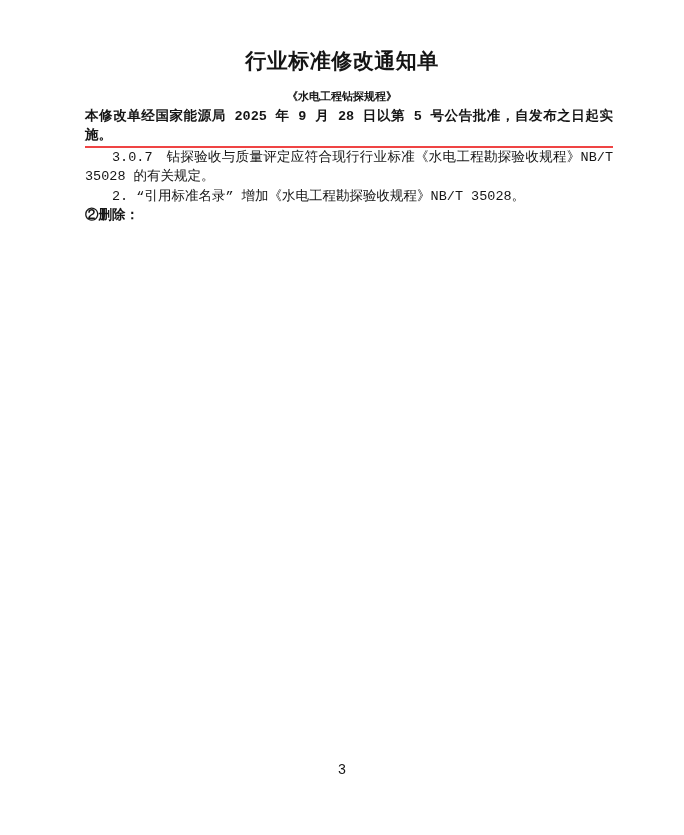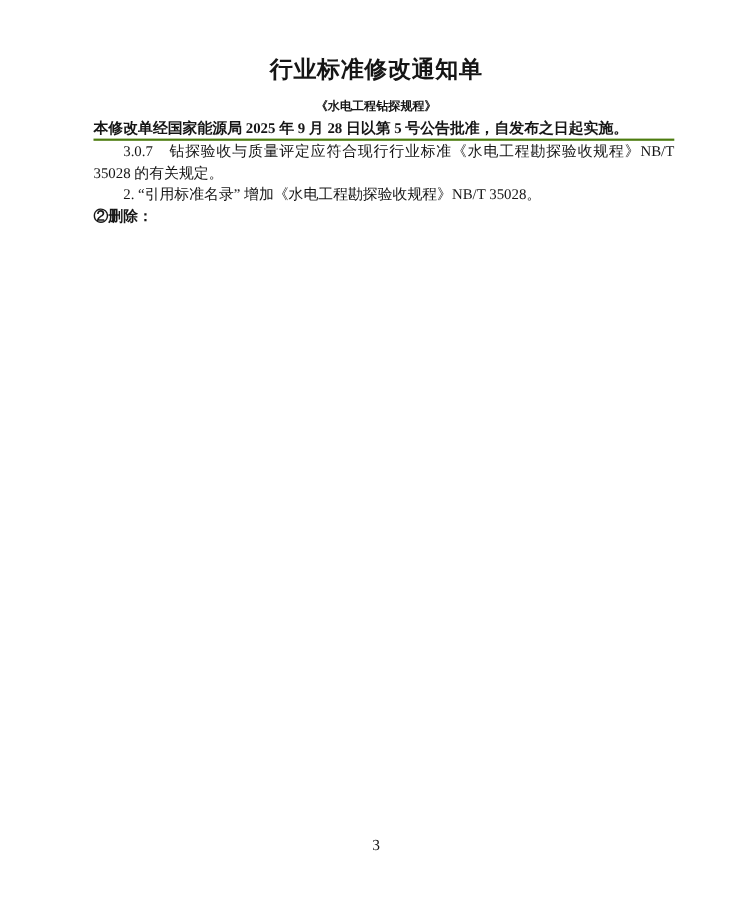--- a/index.html
+++ b/index.html
@@ -15,7 +15,7 @@
     margin: 0 auto;
     background: #ffffff;
     color: #151515;
-    font-family: Liberation Serif, serif;
+    font-family: Liberation Mono, monospace;
     overflow: hidden;
   }
   .doc-header {

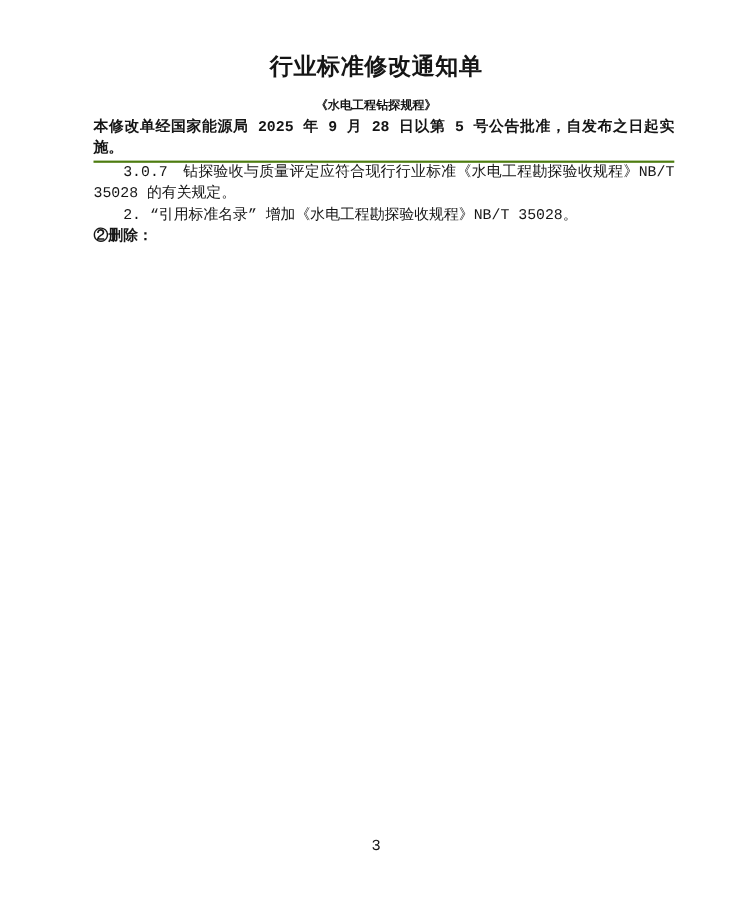--- a/index.html
+++ b/index.html
@@ -56,7 +56,7 @@
   .doc-body p { margin: 0; }
   .approval {
     font-weight: bold;
-    border-bottom: 2px solid #4d7c0f;
+    border-bottom: 2px solid #ef4444;
   }
   .sec-heading {
     font-weight: bold;

